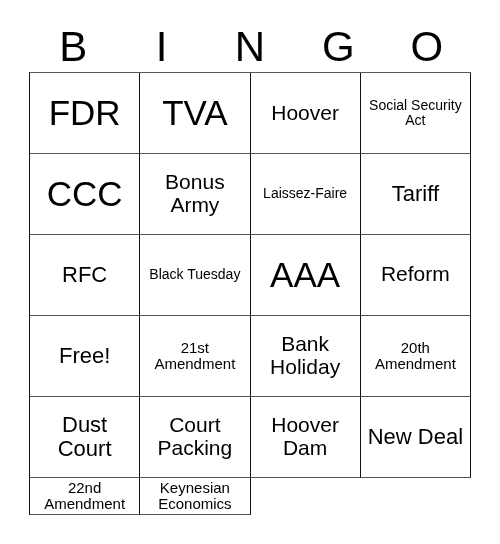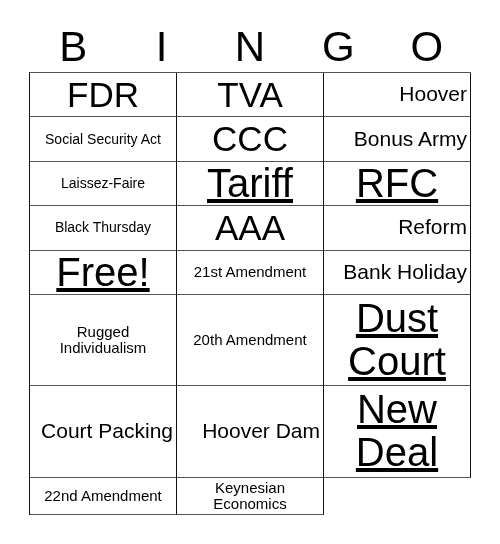--- a/index.html
+++ b/index.html
@@ -54,7 +54,7 @@
     width: 442px;
     height: 443px;
     display: grid;
-    grid-template-columns: repeat(3, 1fr);
+    grid-template-columns: repeat(4, 1fr);
     grid-template-rows: repeat(5, 1fr);
     border-top: 1px solid #555555;
     border-left: 1px solid #111111;

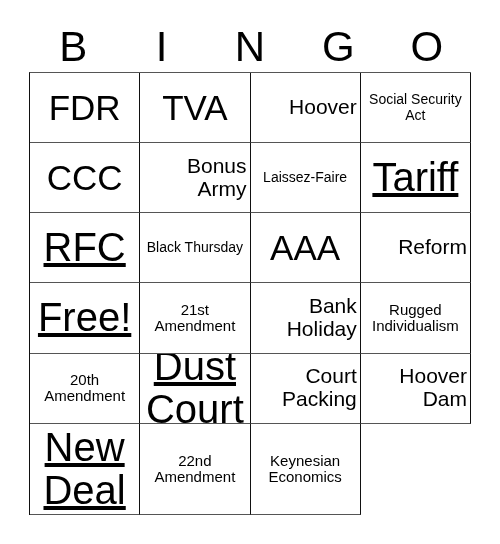--- a/index.html
+++ b/index.html
@@ -86,7 +86,7 @@
   
   .size-xl  { font-size: 35px; }
   .size-lg  { font-size: 40px; text-decoration: underline; }
-  .size-md  { font-size: 21px; text-align: right; }
+  .size-md  { font-size: 21px; }
   .size-sm  { font-size: 14px; }
   .size-xs  { font-size: 15px; }
 </style>

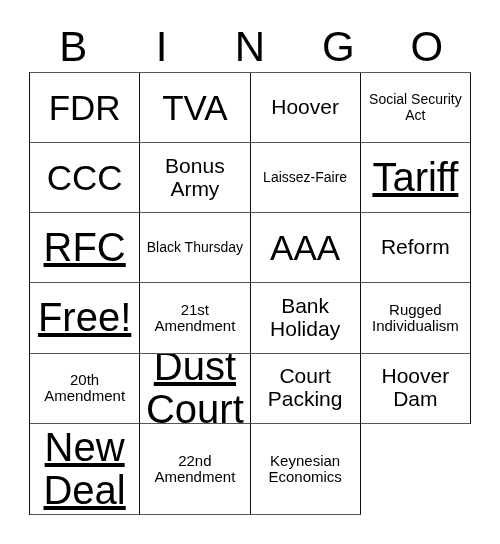--- a/index.html
+++ b/index.html
@@ -85,7 +85,7 @@
 
   
   .size-xl  { font-size: 35px; }
-  .size-lg  { font-size: 40px; text-decoration: underline; }
+  .size-lg  { font-size: 22px; }
   .size-md  { font-size: 21px; }
   .size-sm  { font-size: 14px; }
   .size-xs  { font-size: 15px; }

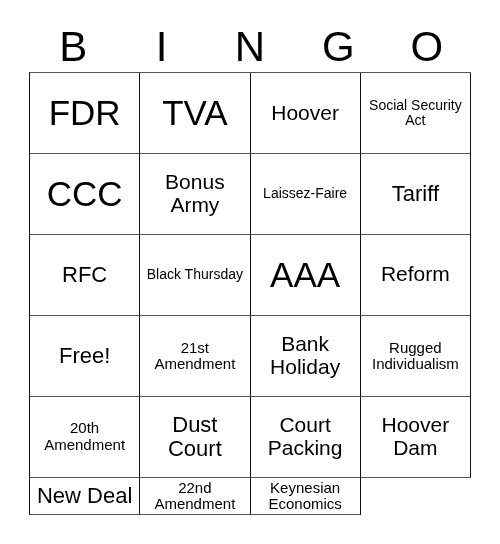--- a/index.html
+++ b/index.html
@@ -134,7 +134,7 @@
       <span class="cell-text size-lg">RFC</span>
     </div>
     <div class="bingo-cell">
-      <span class="cell-text size-sm">Black Thursday</span>
+      <span class="cell-text size-sm">Black Tuesday</span>
     </div>
 
     <div class="bingo-cell">

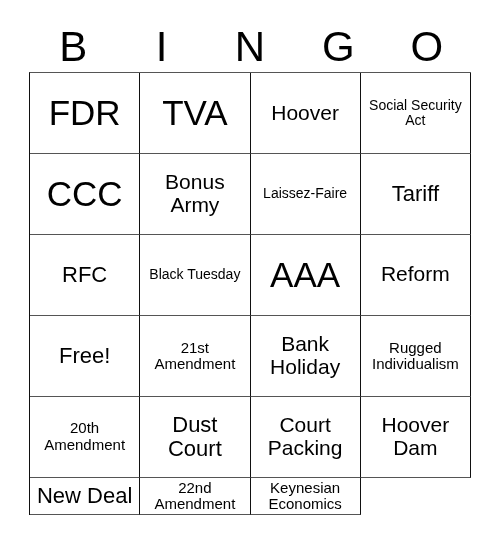--- a/index.html
+++ b/index.html
@@ -154,9 +154,6 @@
     </div>
 
     <div class="bingo-cell">
-      <span class="cell-text size-xs">Rugged Individualism</span>
-    </div>
-    <div class="bingo-cell">
       <span class="cell-text size-xs">20th Amendment</span>
     </div>
     <div class="bingo-cell">

